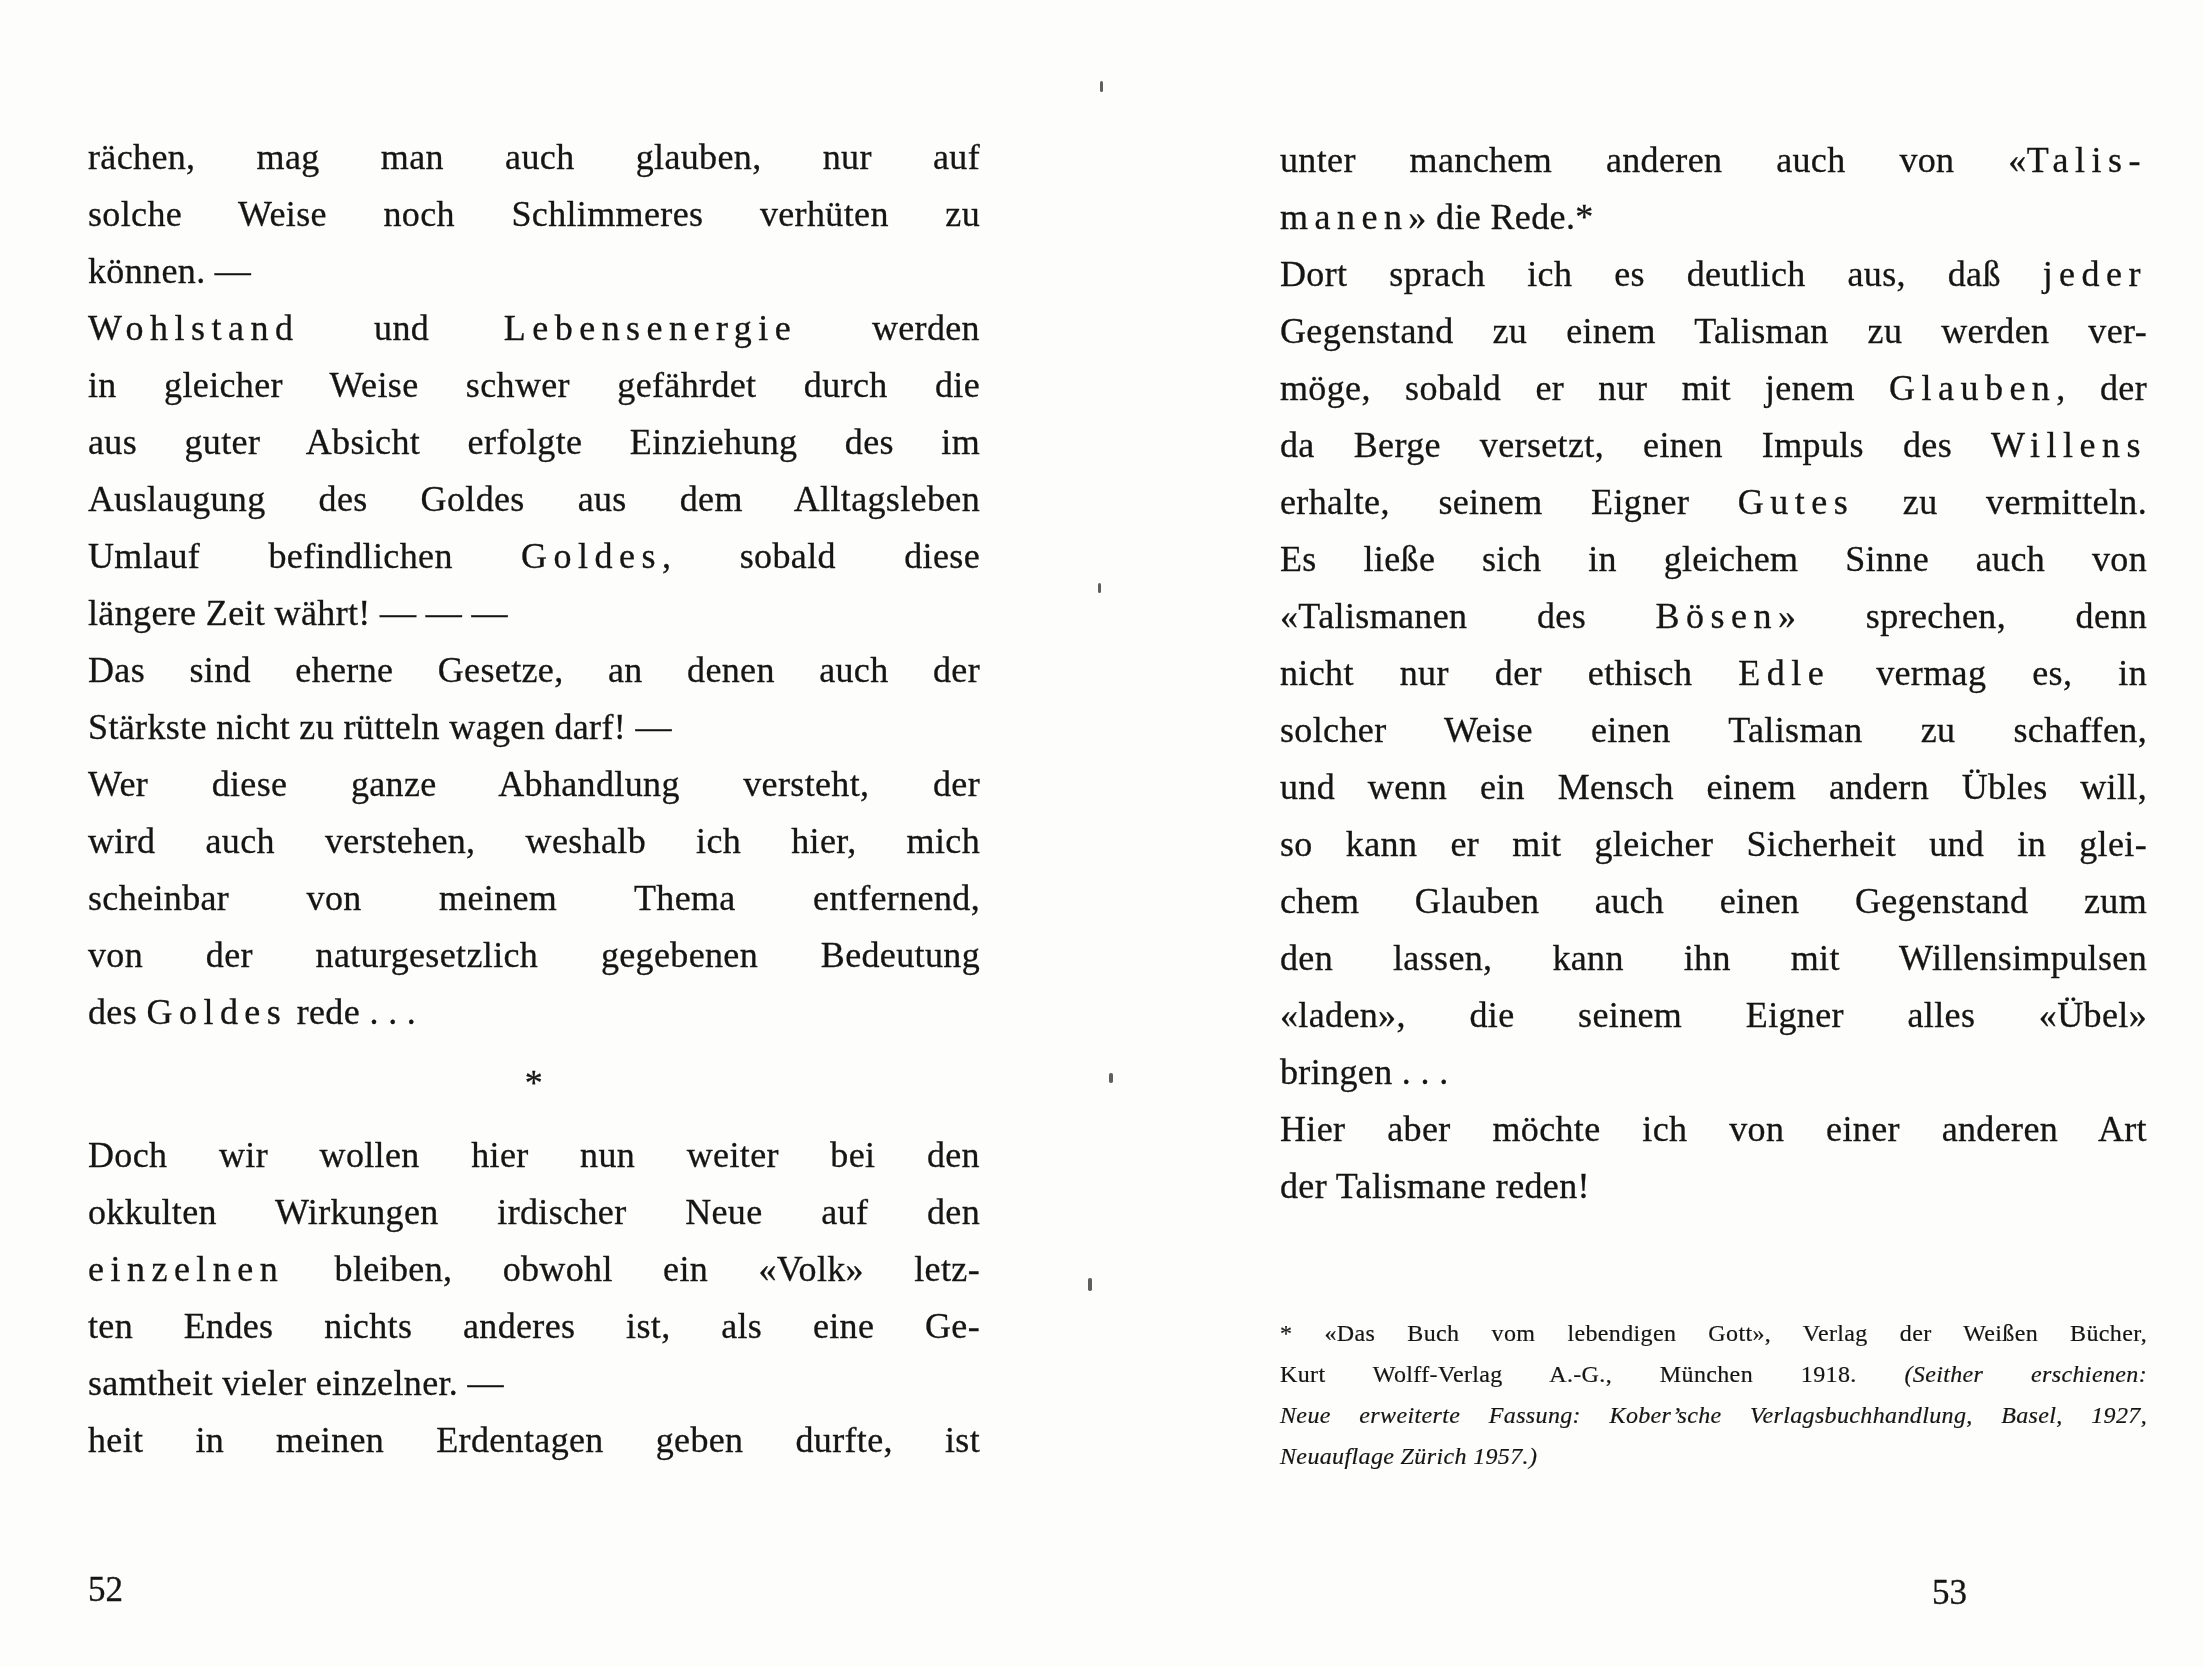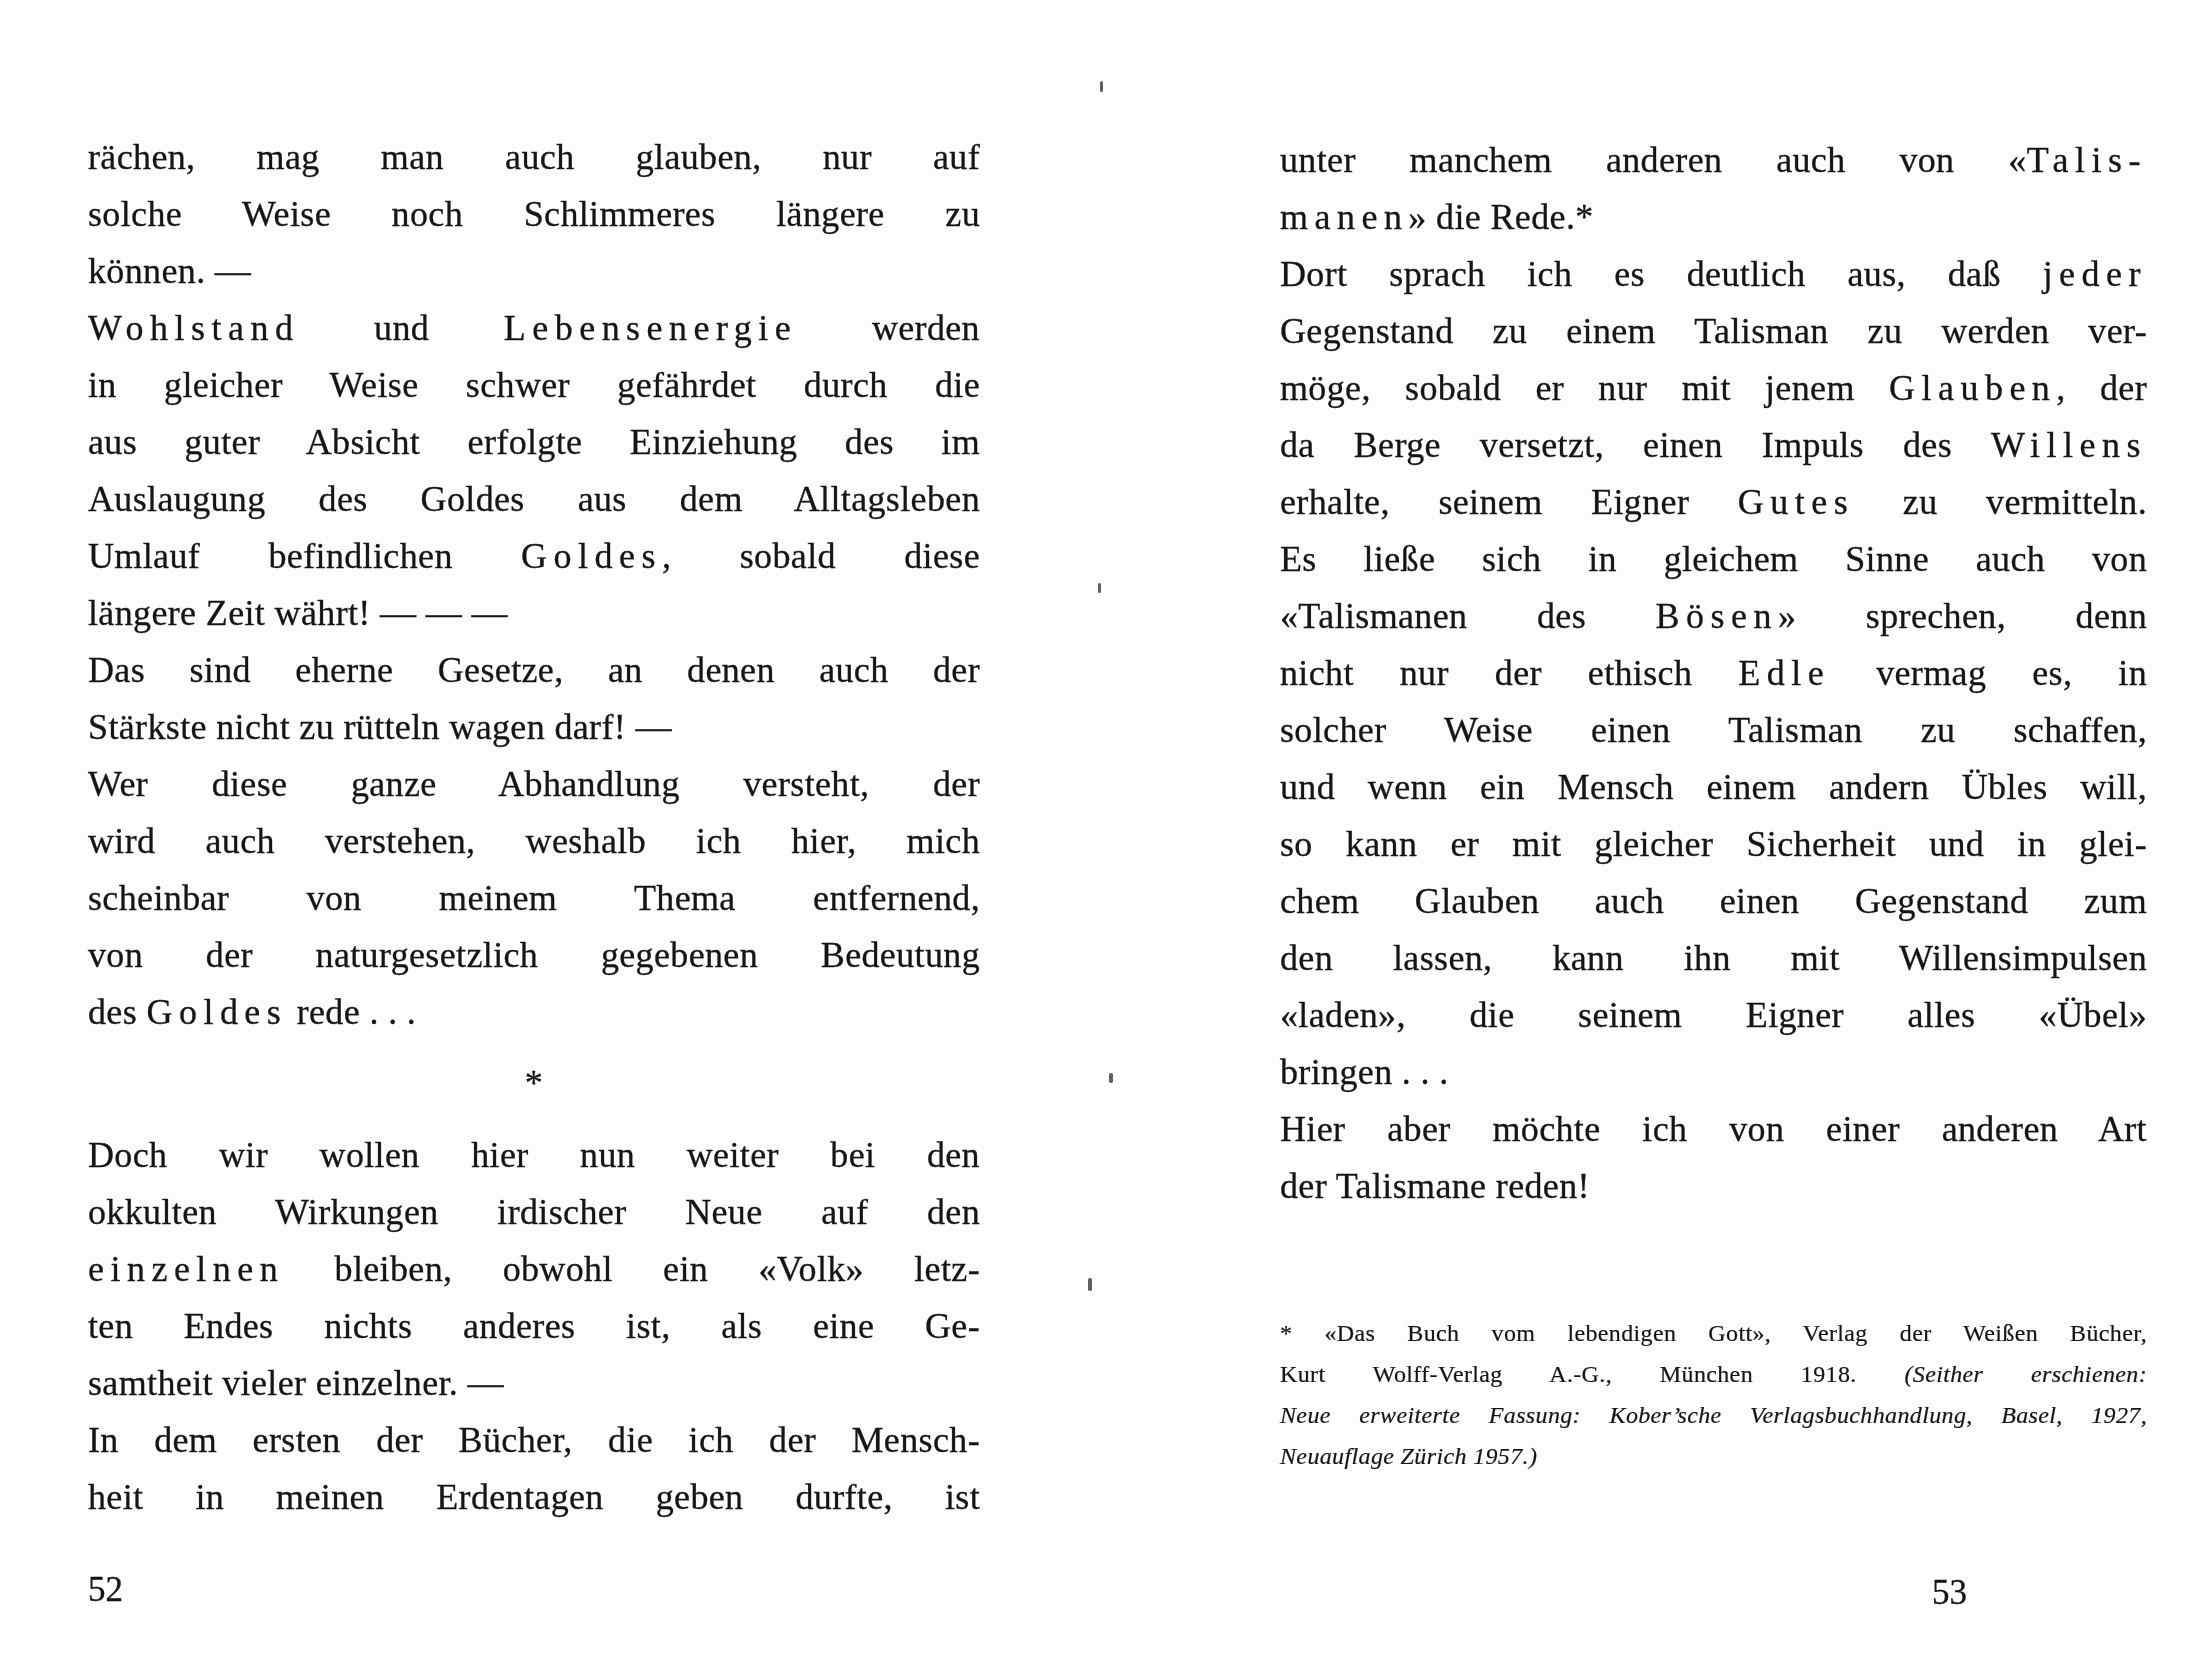--- a/index.html
+++ b/index.html
@@ -64,7 +64,7 @@
   <section class="page page-left">
     <div class="text-block tb-left">
         <div class="line justify"><span>rächen, mag man auch glauben, nur auf</span></div>
-        <div class="line justify"><span>solche Weise noch Schlimmeres längere zu</span></div>
+        <div class="line justify"><span>solche Weise noch Schlimmeres verhüten zu</span></div>
         <div class="line left"><span>können. —</span></div>
         <div class="line justify"><span class="sp">Wohlstand</span><span> und </span><span class="sp">Lebensenergie</span><span> werden</span></div>
         <div class="line justify"><span>in gleicher Weise schwer gefährdet durch die</span></div>

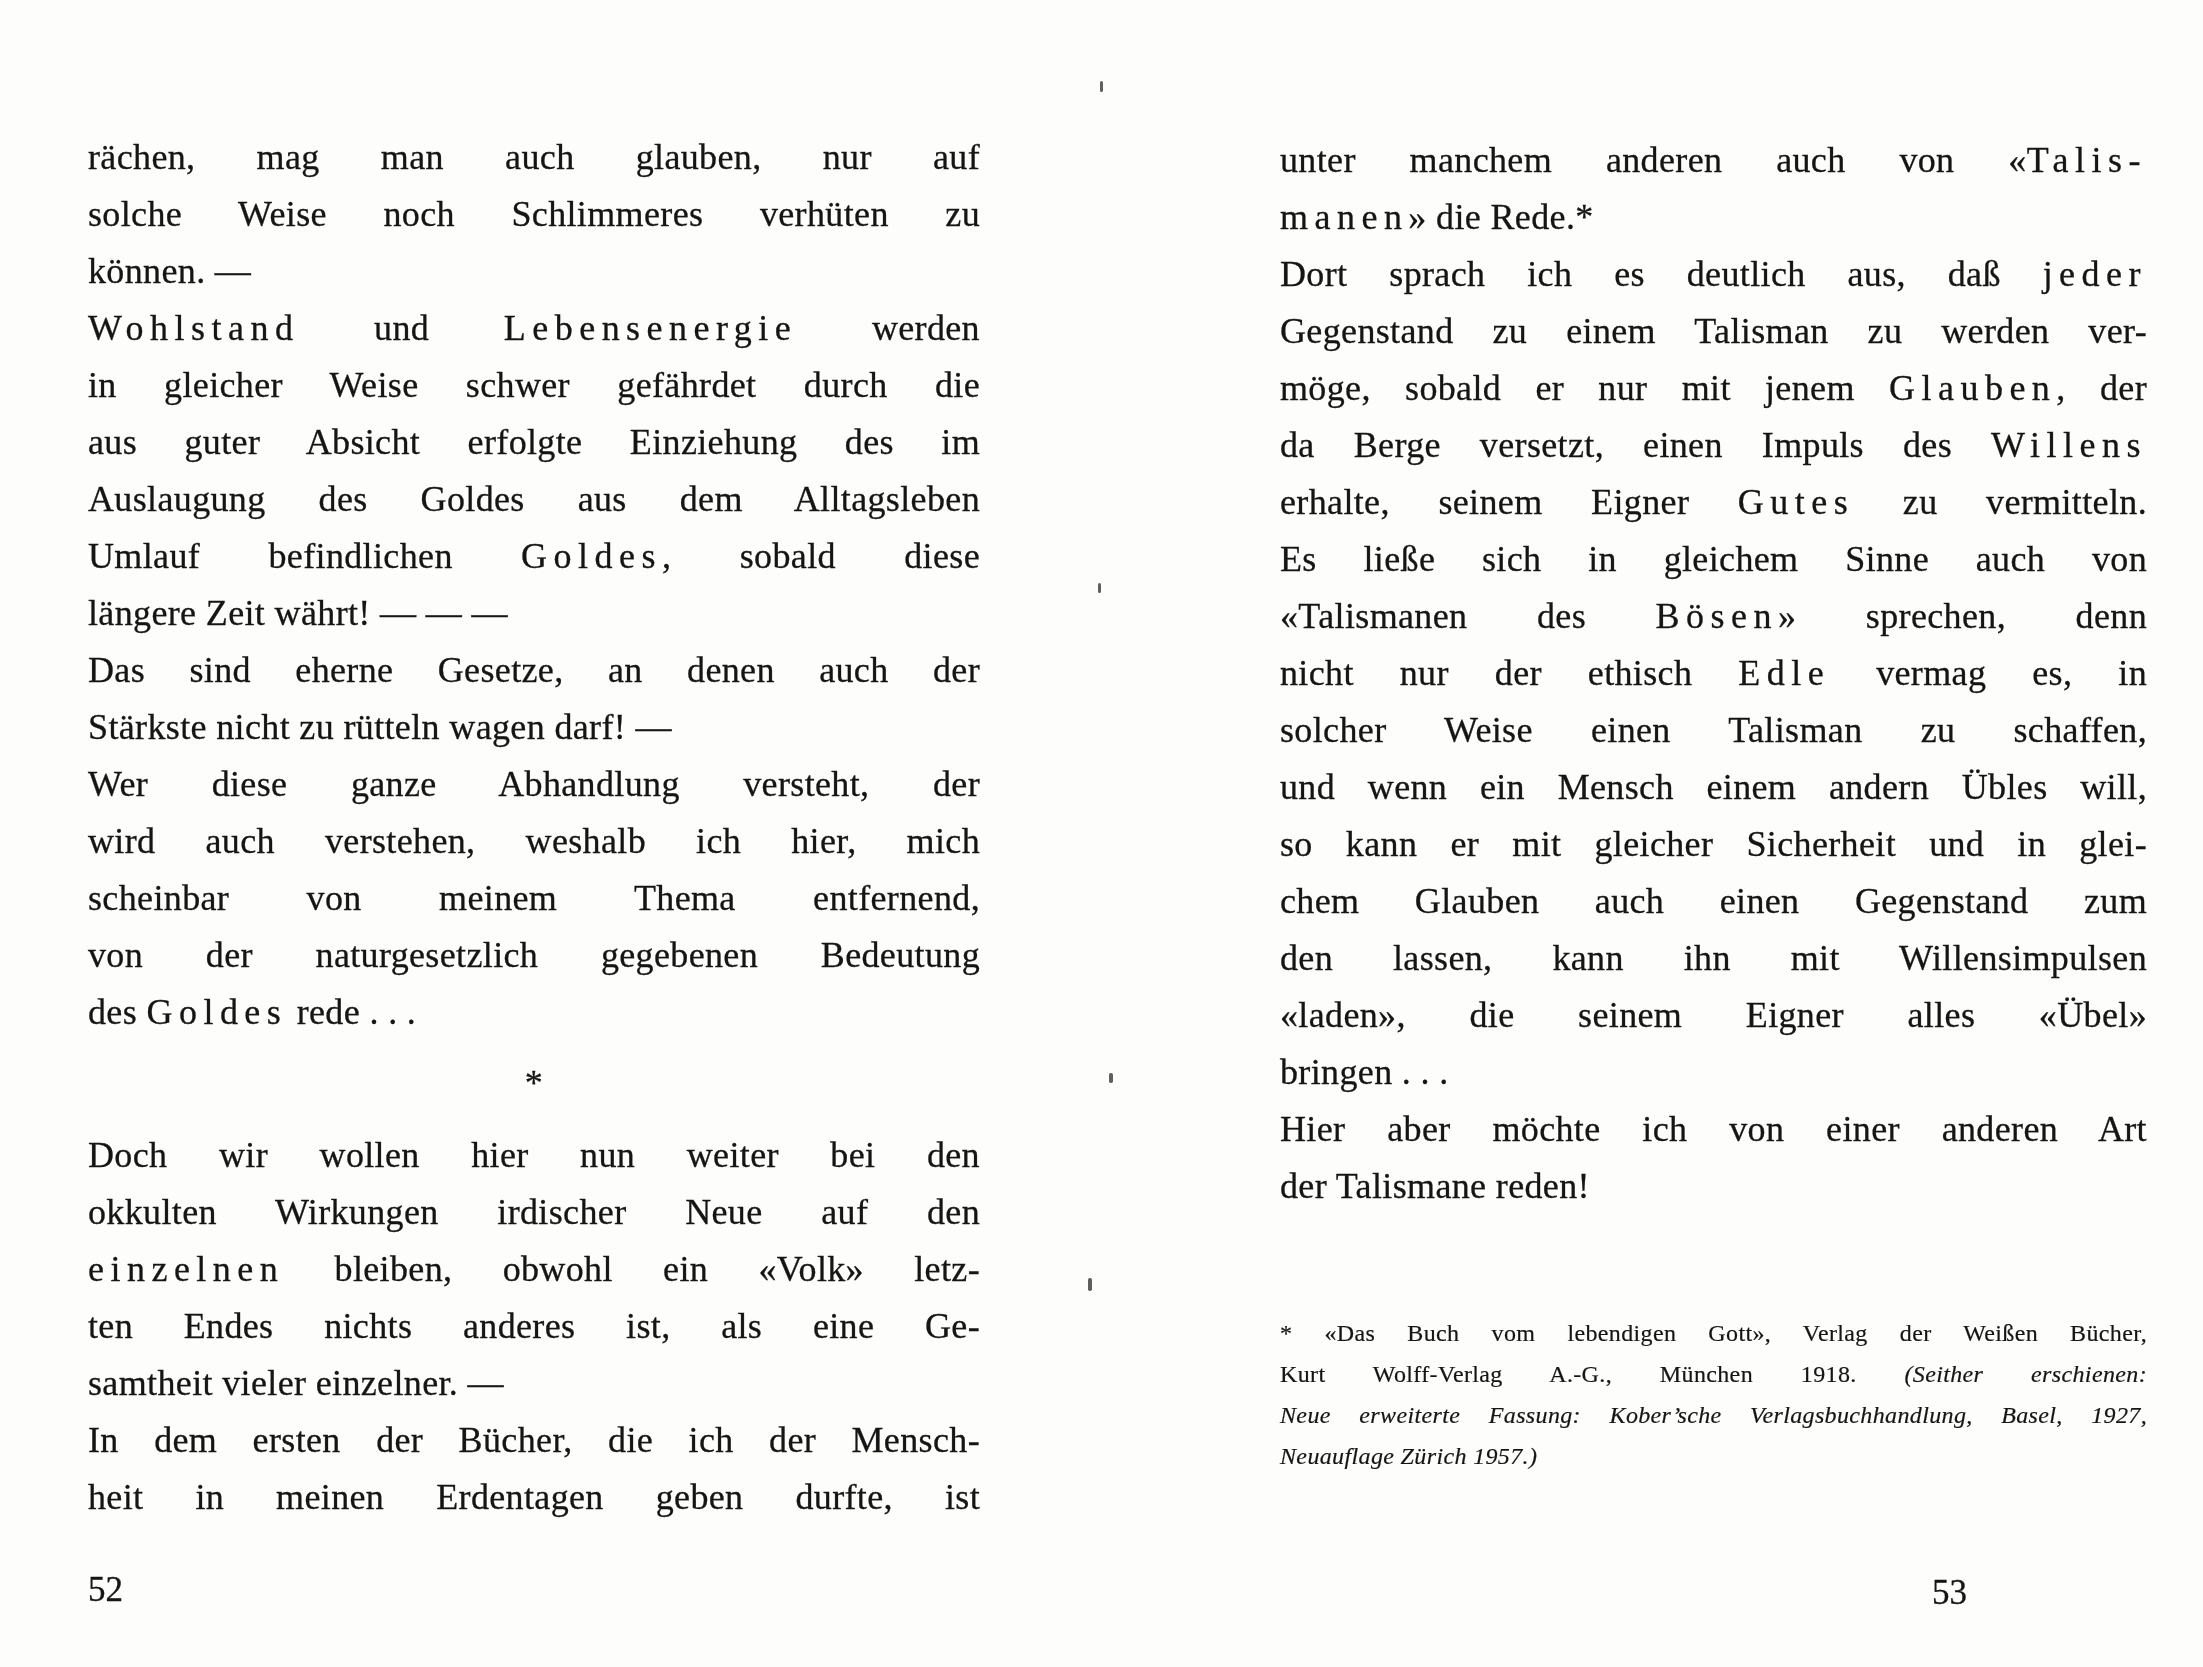--- a/index.html
+++ b/index.html
@@ -85,7 +85,6 @@
         <div class="line justify"><span class="sp">einzelnen</span><span> bleiben, obwohl ein «Volk» letz-</span></div>
         <div class="line justify"><span>ten Endes nichts anderes ist, als eine Ge-</span></div>
         <div class="line left"><span>samtheit vieler einzelner. —</span></div>
-        <div class="line justify"><span>In dem ersten der Bücher, die ich der Mensch-</span></div>
         <div class="line justify"><span>heit in meinen Erdentagen geben durfte, ist</span></div>
       </div>
     <div class="page-number pn-left">52</div>

